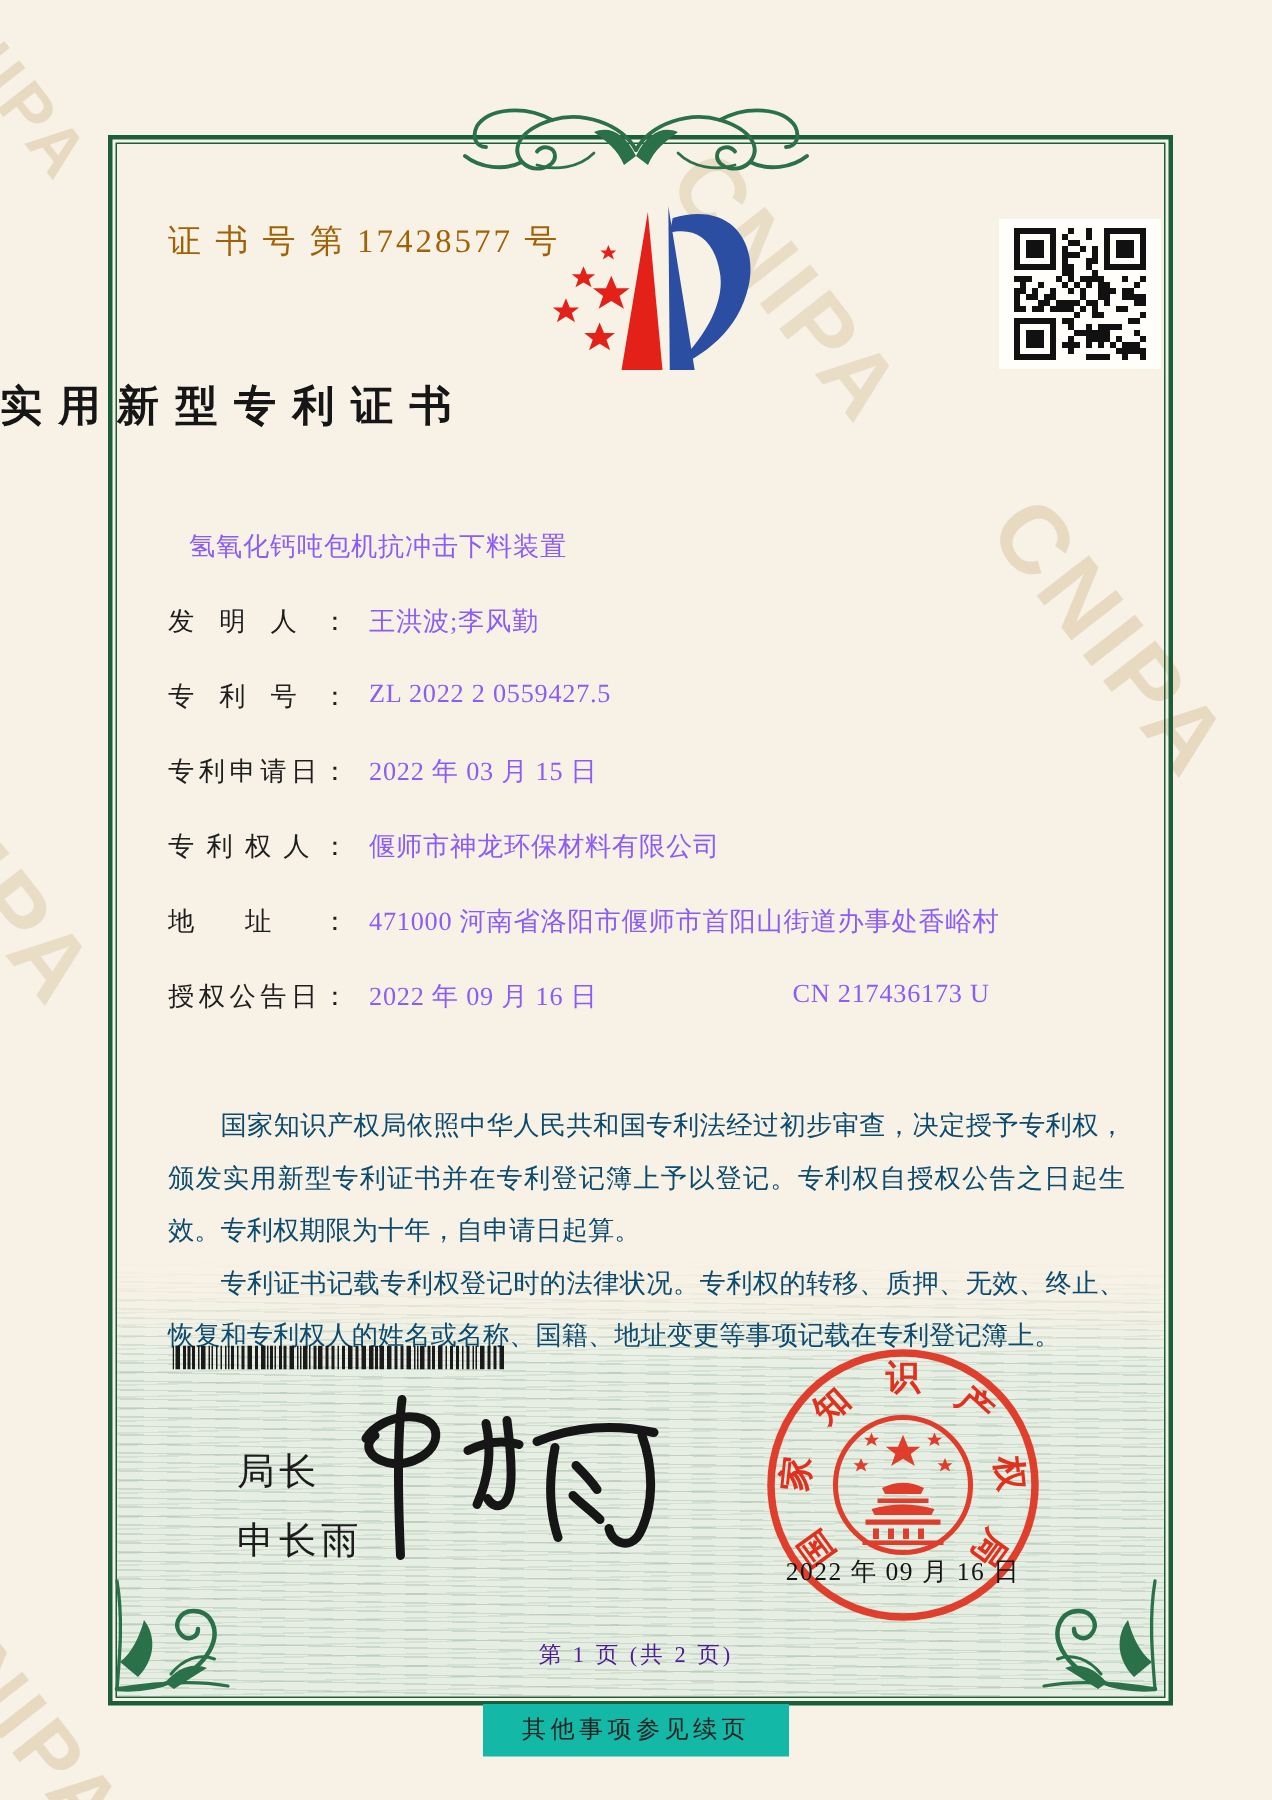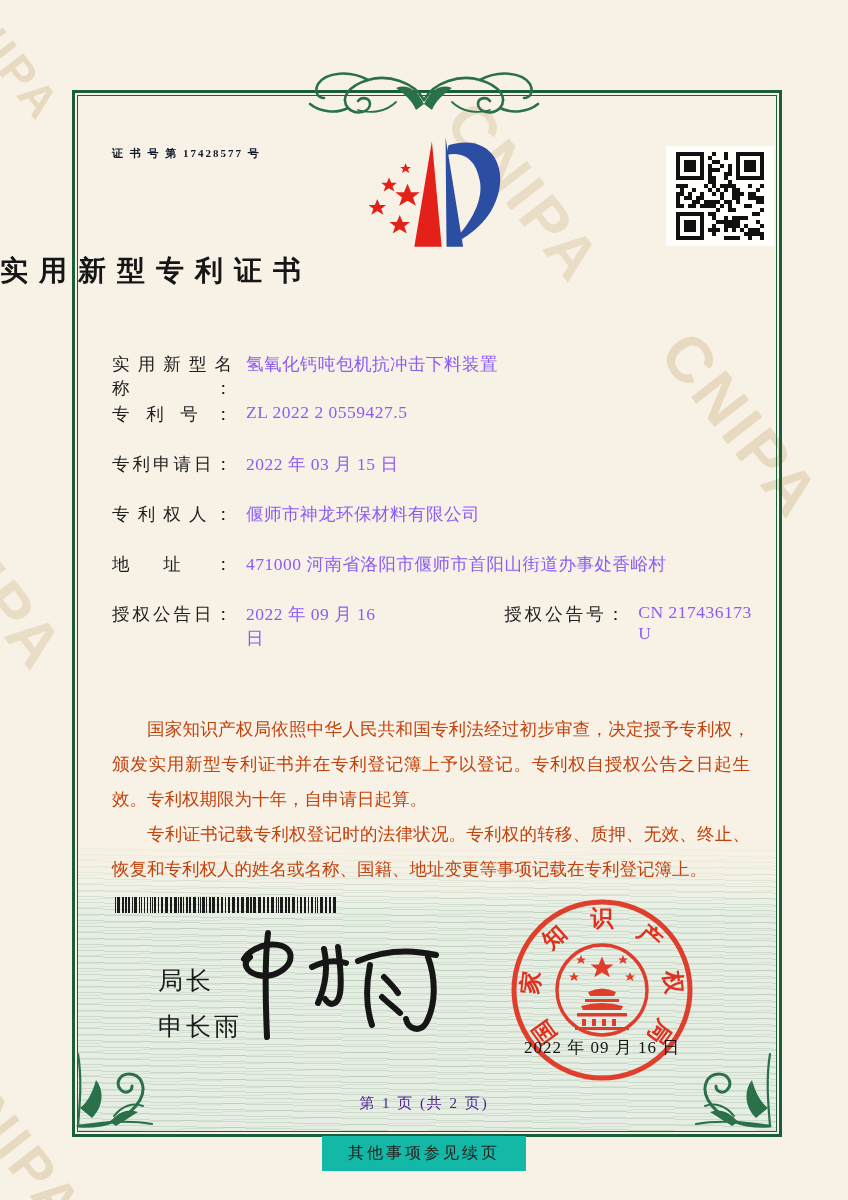--- a/index.html
+++ b/index.html
@@ -60,7 +60,7 @@
   
   .cert-no{
     position:absolute;left:112px;top:146px;
-    font-size:11px;letter-spacing:2px;color:#0f172a;z-index:3;font-weight:bold;
+    font-size:22px;letter-spacing:2px;color:#a16207;z-index:3;
   }
   .logo{position:absolute;left:350px;top:128px;width:156px;height:132px;z-index:3;}
   .qr-box{

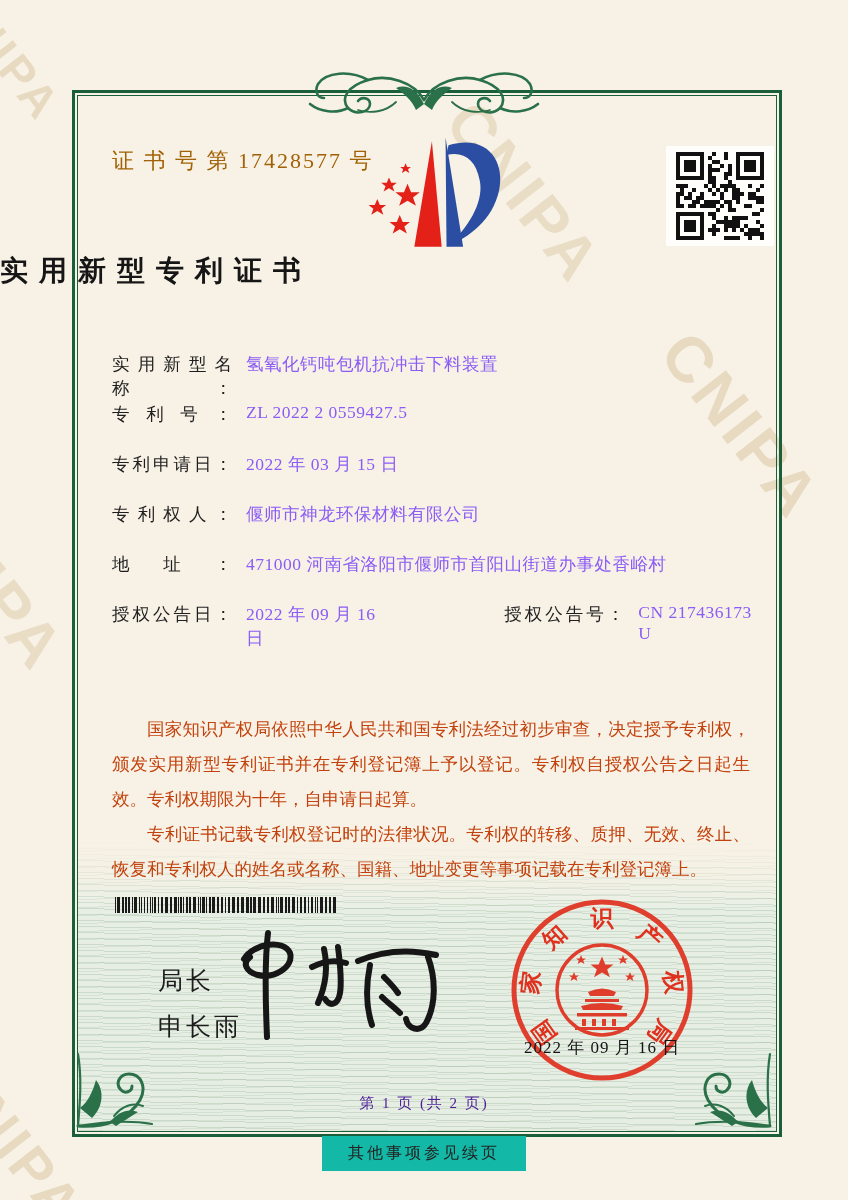--- a/index.html
+++ b/index.html
@@ -349,7 +349,6 @@
 
   <div class="fields">
     <div class="field-row">
-      <span class="f-label">实用新型名称：</span>
       <span class="f-value">氢氧化钙吨包机抗冲击下料装置</span>
     </div>
     <div class="field-row">

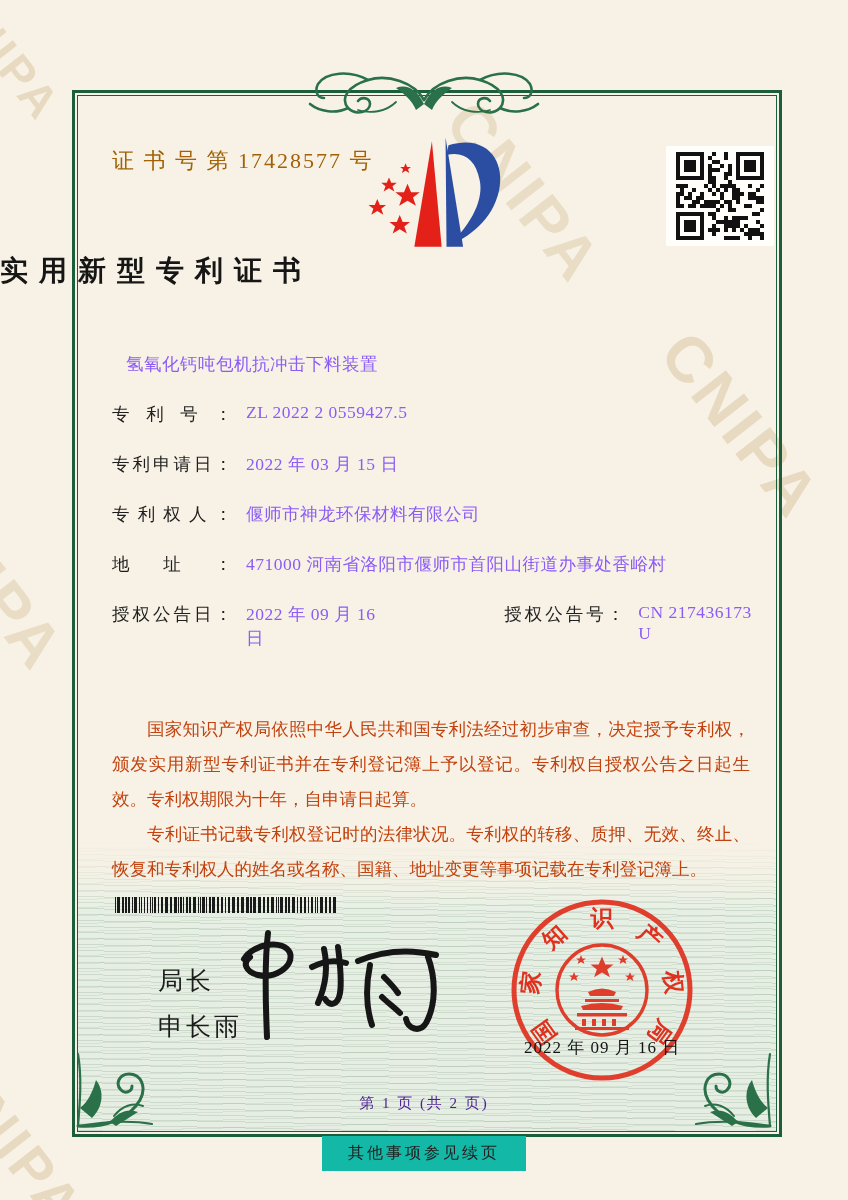--- a/index.html
+++ b/index.html
@@ -352,6 +352,10 @@
       <span class="f-value">氢氧化钙吨包机抗冲击下料装置</span>
     </div>
     <div class="field-row">
+      <span class="f-label">发明人：</span>
+      <span class="f-value">王洪波;李风勤</span>
+    </div>
+    <div class="field-row">
       <span class="f-label">专利号：</span>
       <span class="f-value">ZL 2022 2 0559427.5</span>
     </div>

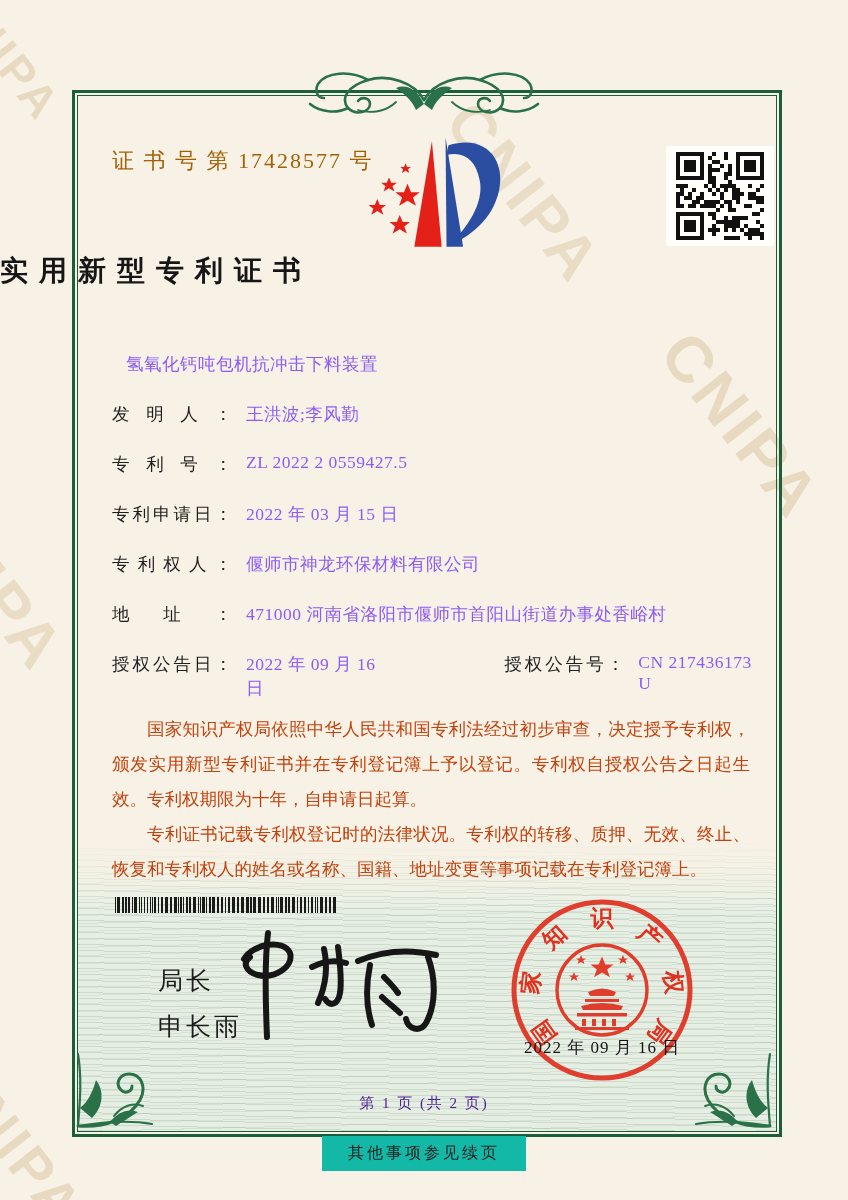--- a/index.html
+++ b/index.html
@@ -375,7 +375,6 @@
       <span class="f-label">授权公告日：</span>
       <span class="f-value">2022 年 09 月 16 日</span>
       <span class="grant-pair2">
-        <span class="f-label">授权公告号：</span>
         <span class="f-value">CN 217436173 U</span>
       </span>
     </div>

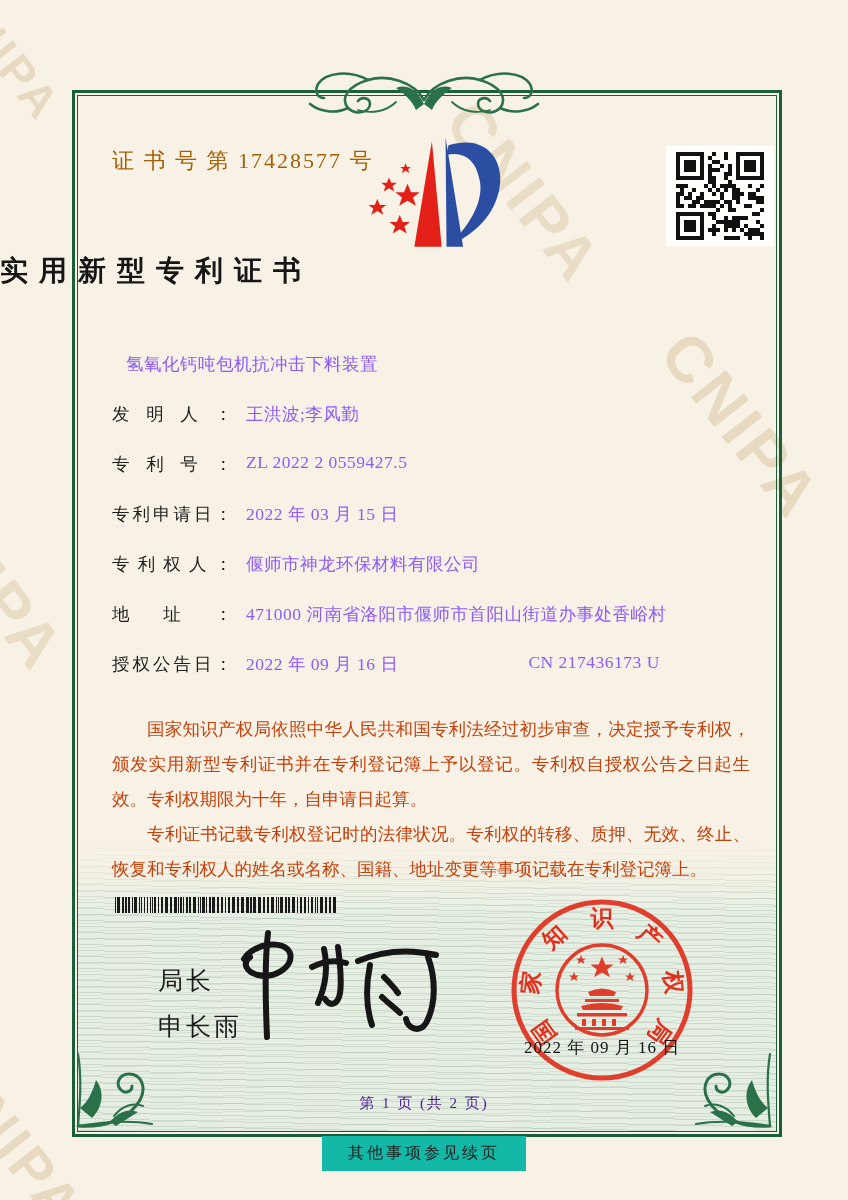--- a/index.html
+++ b/index.html
@@ -86,8 +86,8 @@
 
   
   .body-text{
-    position:absolute;left:112px;top:713px;width:638px;z-index:3;
-    font-size:17.5px;line-height:35px;text-align:justify;color:#c2410c;font-family:Liberation Mono, monospace;
+    position:absolute;left:112px;top:733px;width:638px;z-index:3;
+    font-size:17.5px;line-height:35px;text-align:justify;color:#0c4a6e;
   }
   .body-text p{margin:0;text-indent:2em;}
 

